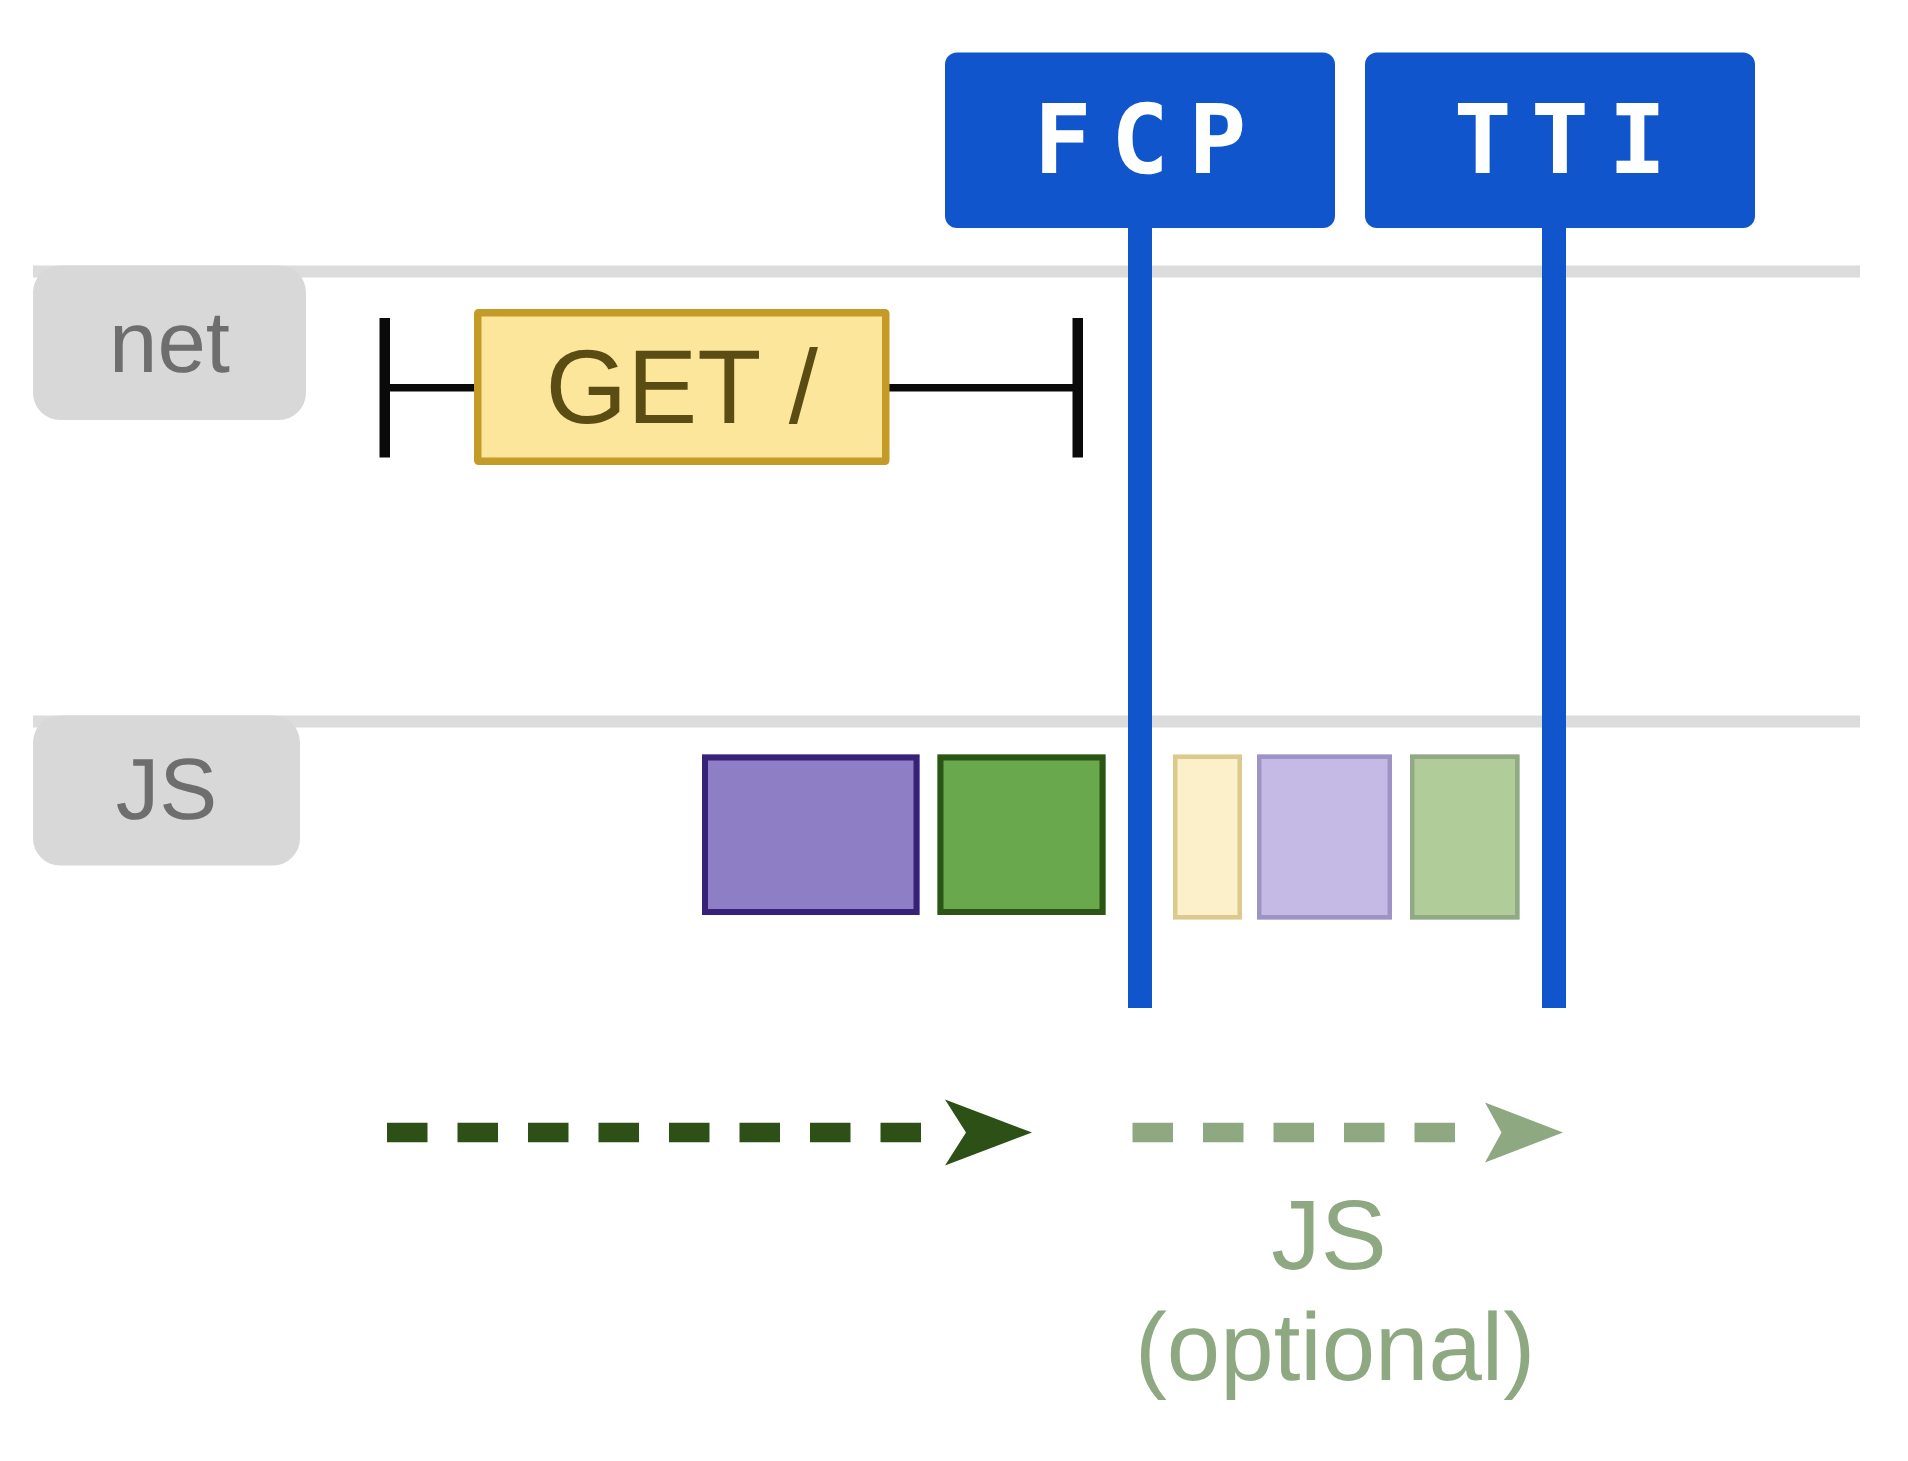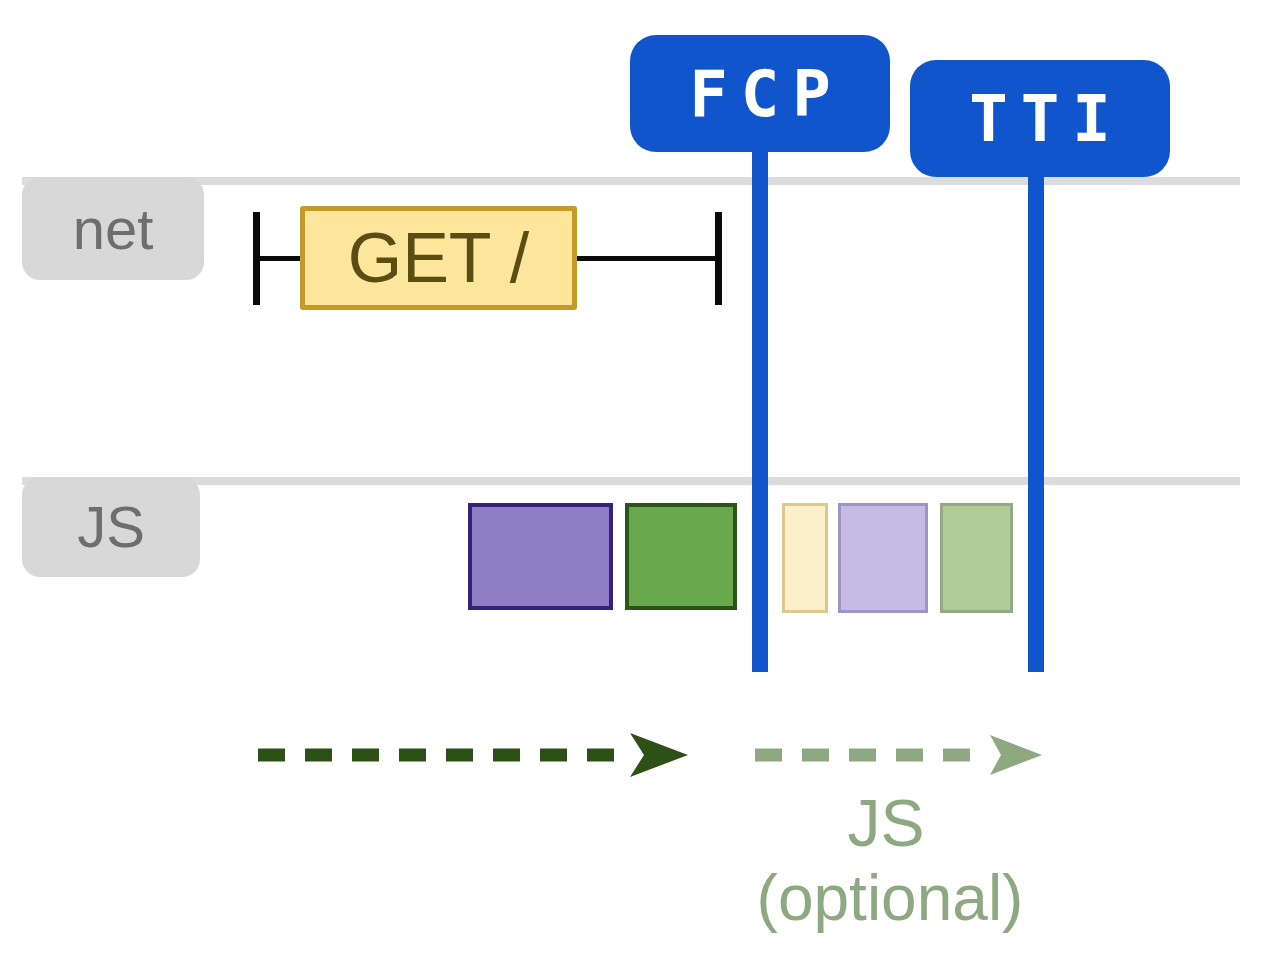--- a/index.html
+++ b/index.html
@@ -39,7 +39,7 @@
   
   .marker-badge{
     background:var(--badge-blue);
-    top:35px;width:260px;height:117px;border-radius:26px;z-index:5;
+    top:35px;width:260px;height:117px;border-radius:8px;z-index:5;
     display:flex;align-items:center;justify-content:center;
     color:#ffffff;
     font-family:"DejaVu Sans Mono",monospace;

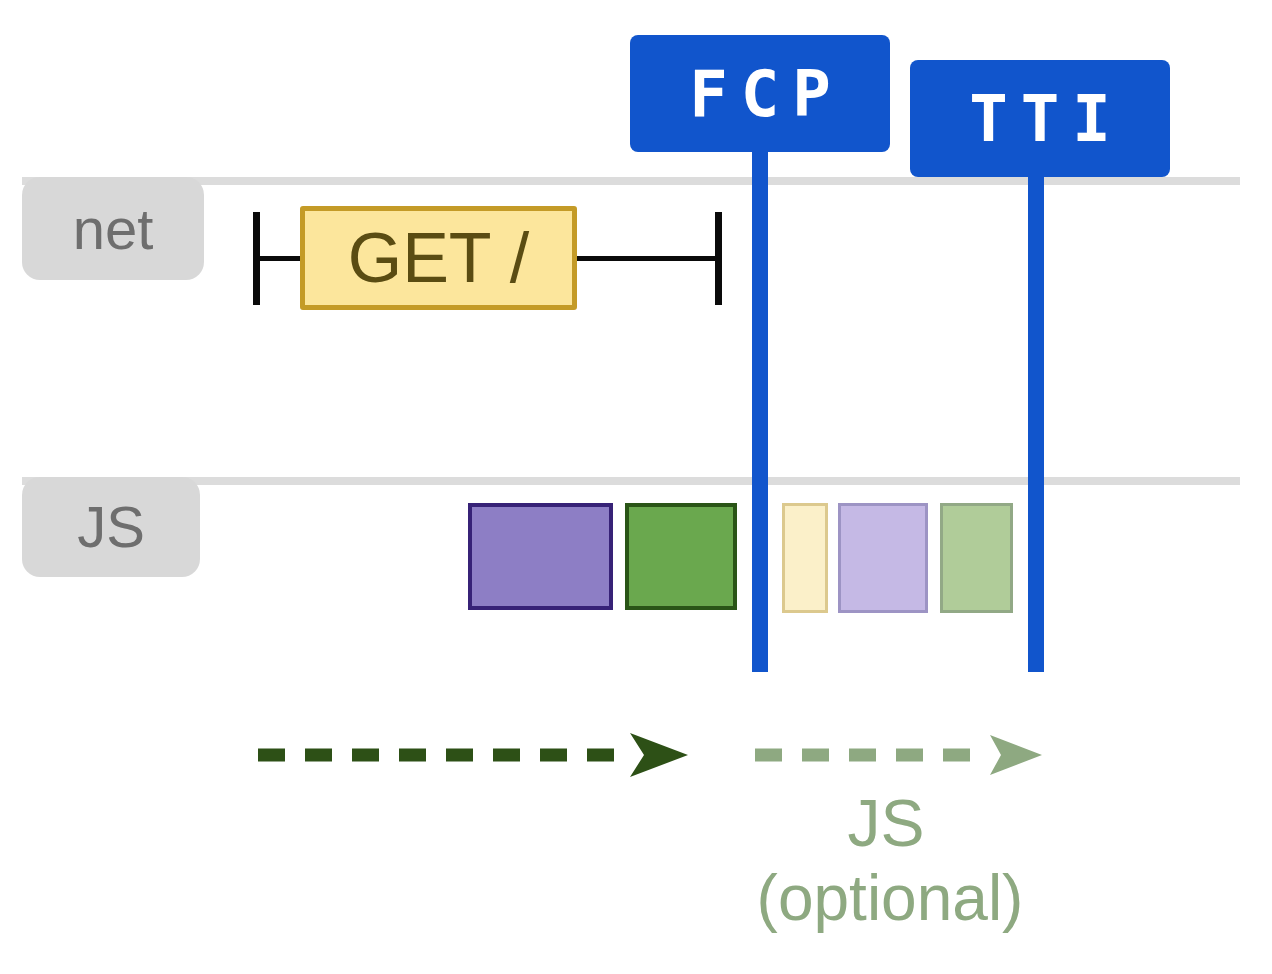--- a/index.html
+++ b/index.html
@@ -47,7 +47,7 @@
     letter-spacing:13px;text-indent:13px;
   }
   .marker-badge.fcp{left:630px;}
-  .marker-badge.tti{left:910px;margin-top:25px;}
+  .marker-badge.tti{left:910px;}
 
   
   .whisker-line{left:256px;top:256px;width:462px;height:5px;background:var(--whisker);z-index:2;}

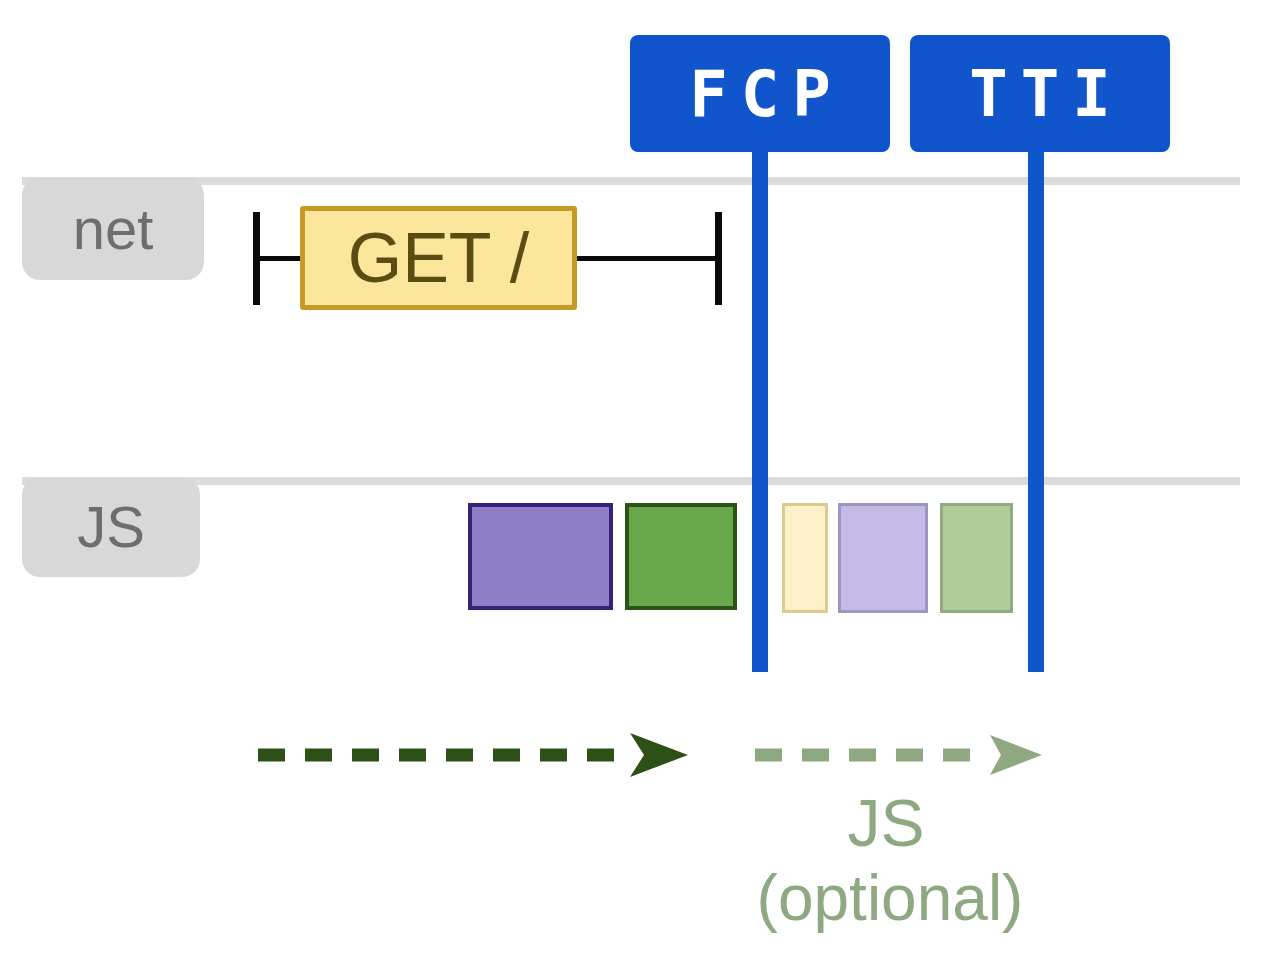--- a/index.html
+++ b/index.html
@@ -55,7 +55,7 @@
   .whisker-cap.left{left:253px;}
   .whisker-cap.right{left:715px;}
   .request-box{
-    left:300px;top:206px;width:277px;height:104px;
+    left:316px;top:206px;width:277px;height:104px;
     background:var(--request-fill);
     border:5px solid var(--request-border);
     border-radius:3px;z-index:3;

